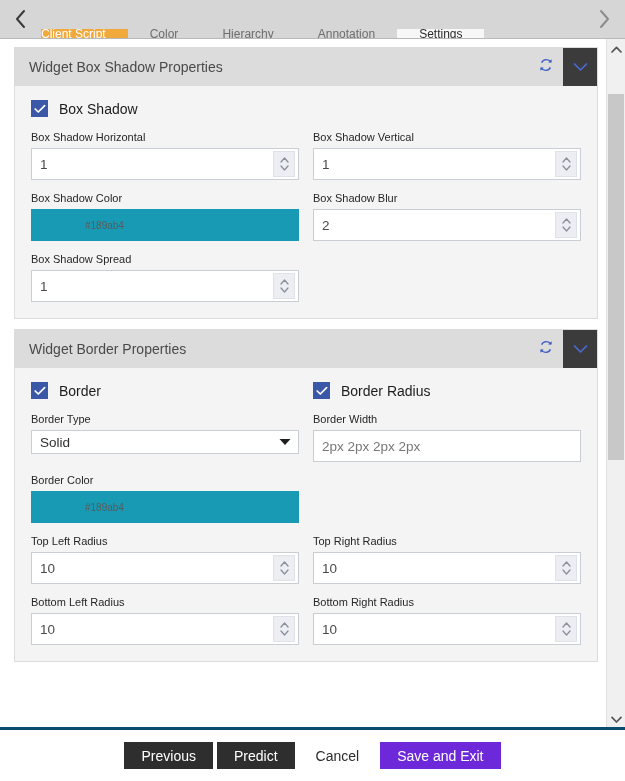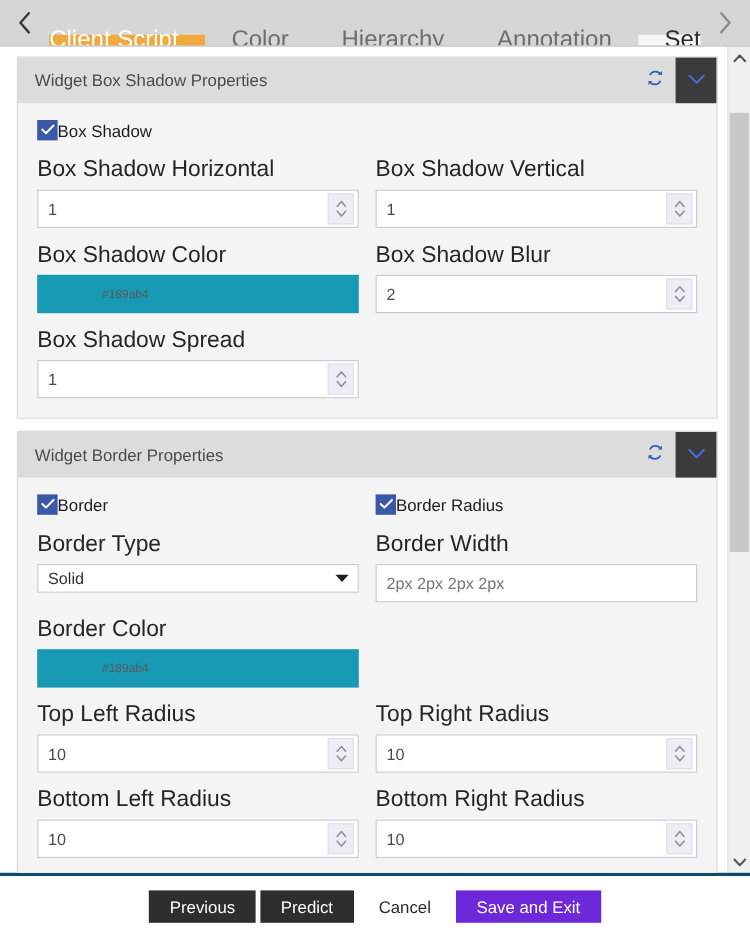--- a/index.html
+++ b/index.html
@@ -46,7 +46,7 @@
   .tab {
     display: flex; align-items: center; justify-content: center;
     padding: 0 22px;
-    font-size: 20px;
+    font-size: 12px;
     color: #6e6e6e;
     background: #d6d6d6;
     white-space: nowrap;

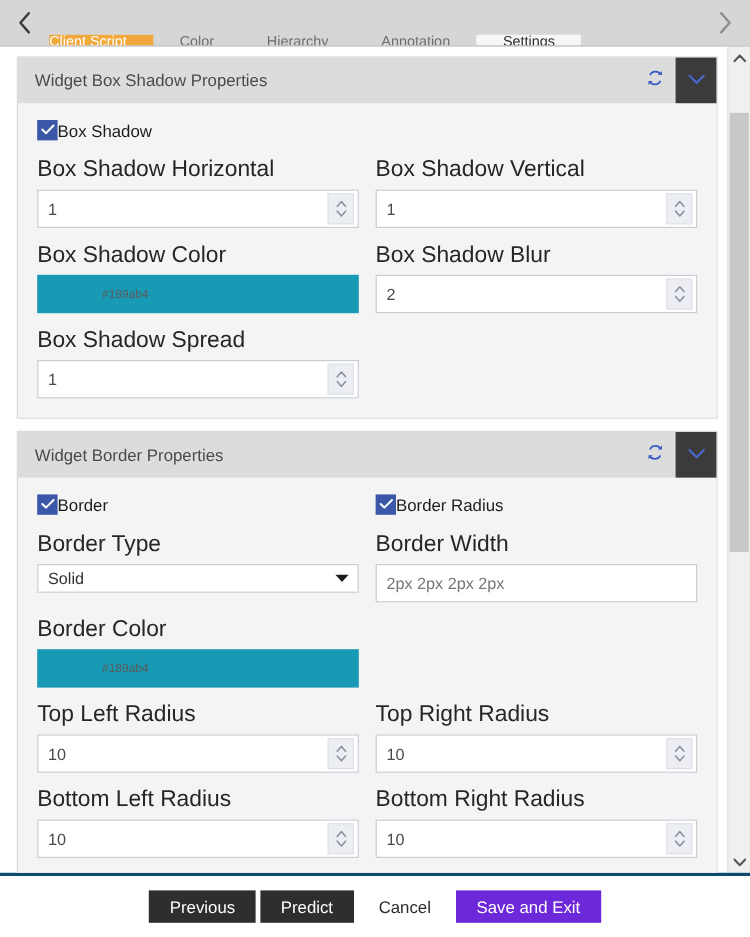--- a/index.html
+++ b/index.html
@@ -202,6 +202,7 @@
   .checkrow .cb-label {
     font-size: 14px;
     color: #1c1c1c;
+    margin-left: 11px;
   }
 
   

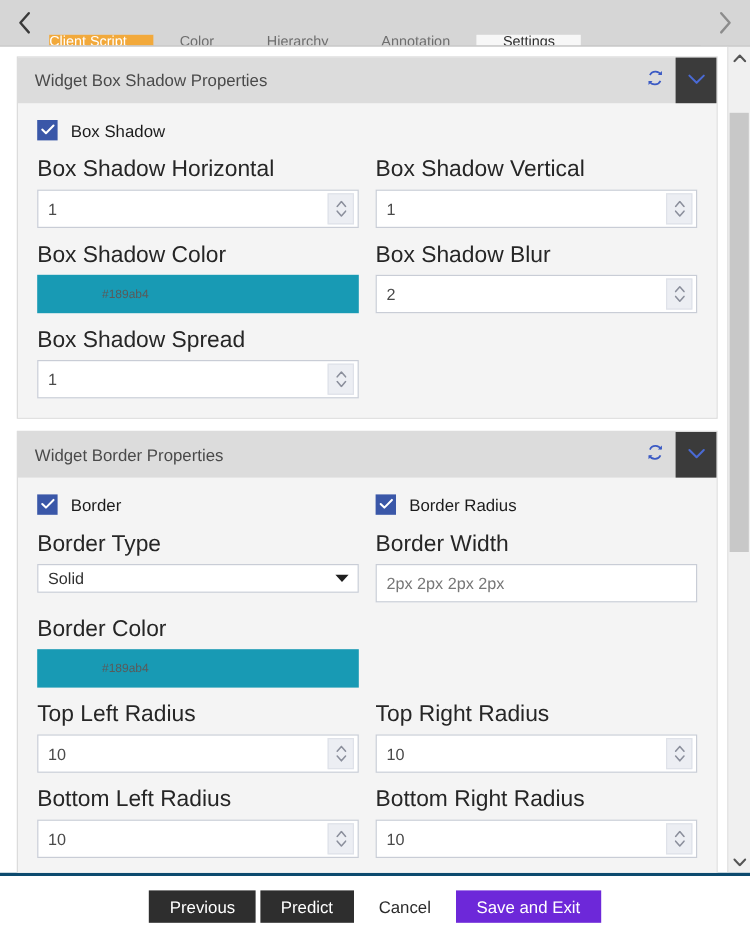--- a/index.html
+++ b/index.html
@@ -124,7 +124,7 @@
 
   .field { margin-bottom: 12px; }
   .field-label {
-    font-size: 19px;
+    font-size: 11px;
     color: #262626;
     margin-bottom: 5px;
     display: block;

